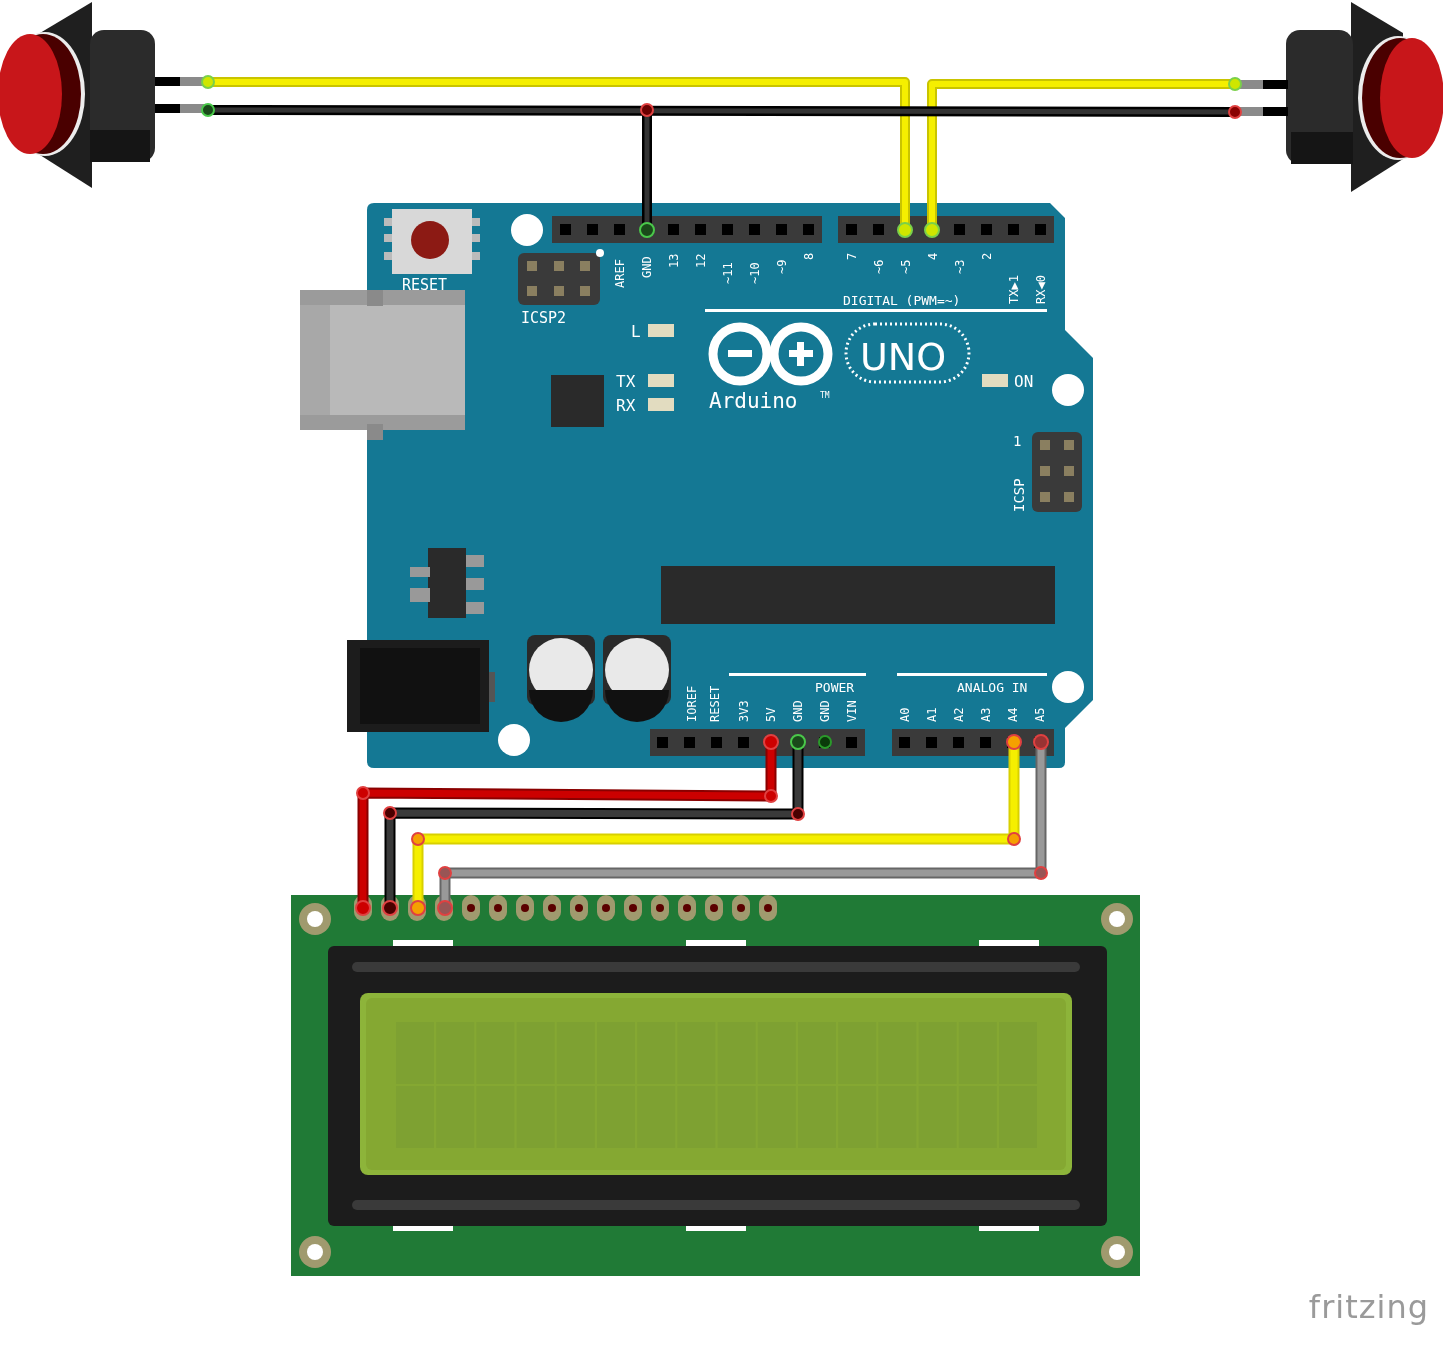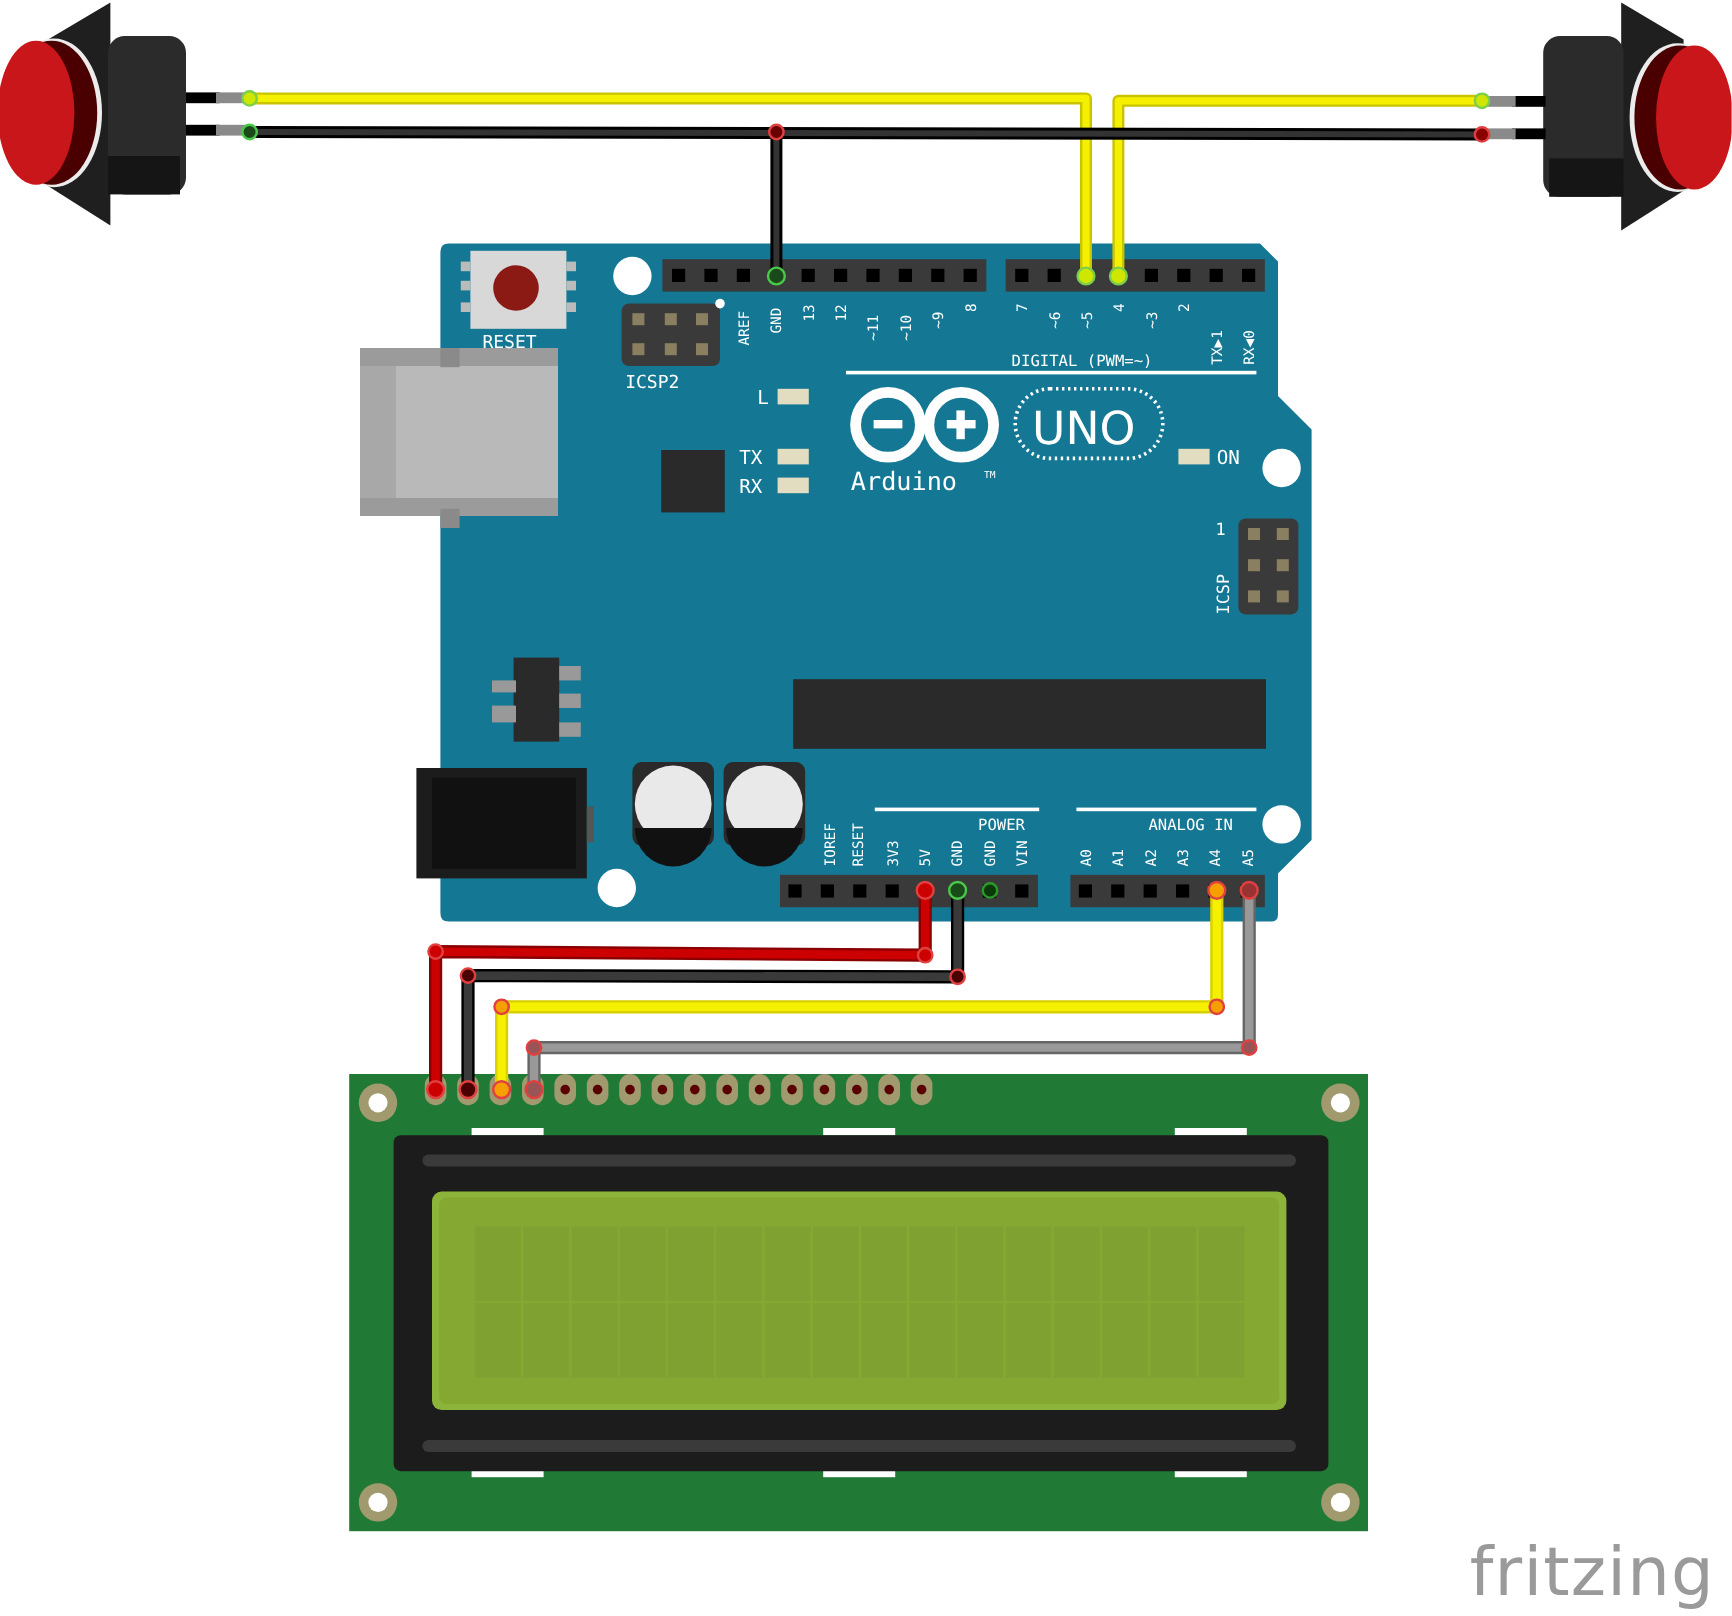--- a/index.html
+++ b/index.html
@@ -6,7 +6,7 @@
   body{width:1443px;height:1347px;position:relative;overflow:hidden;font-family:"DejaVu Sans Mono",monospace;}
   svg{position:absolute;left:0;top:0;}
   .silk{fill:#ffffff;font-family:"DejaVu Sans Mono",monospace;}
-  .wm{position:absolute;right:14px;bottom:4px;font-family:"DejaVu Sans",sans-serif;font-size:56px;color:#9a9a9a;letter-spacing:1px;}
+  .wm{position:absolute;right:14px;bottom:21px;font-family:"DejaVu Sans",sans-serif;font-size:32px;color:#9a9a9a;letter-spacing:1px;}
 </style>
 </head>
 <body>

